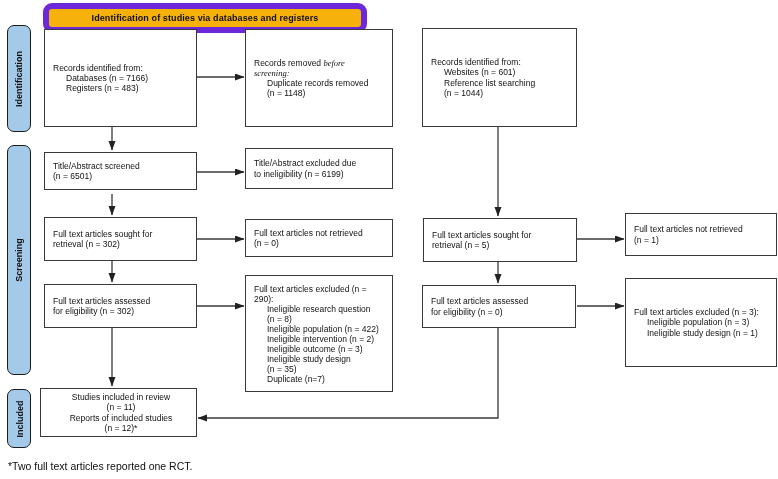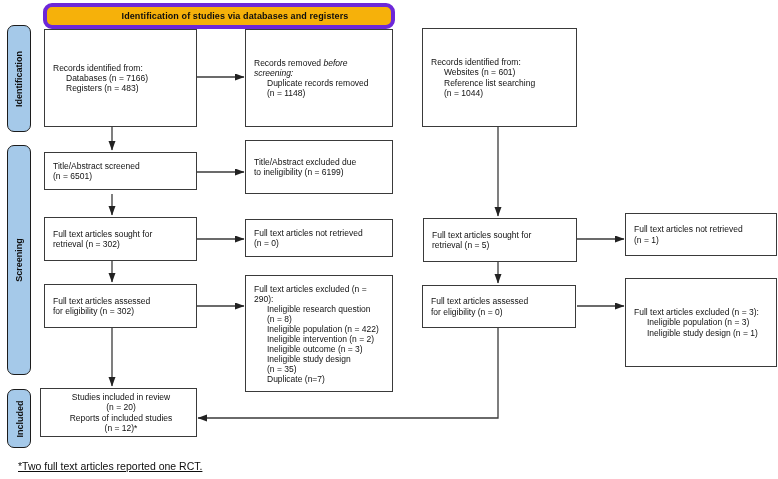--- a/index.html
+++ b/index.html
@@ -8,9 +8,9 @@
     font-family:"Liberation Sans", sans-serif; color:#111; overflow:hidden;
   }
   .hdr {
-    position:absolute; background:var(--header,#F6B10A); border:4px solid #6d28d9;
+    position:absolute; background:var(--header,#F6B10A); border:6px solid #6d28d9;
     border-radius:9px; display:flex; align-items:center; justify-content:center;
-    font-weight:bold; font-size:9px; color:#0e0e0e; letter-spacing:.1px;padding-left:32px;
+    font-weight:bold; font-size:9px; color:#0e0e0e; letter-spacing:.1px;
   }
   #hdr-left  { left:43px;  top:3px; width:312px; height:18px; }
   #hdr-right { left:422px; top:3px; width:345px; height:17px; }

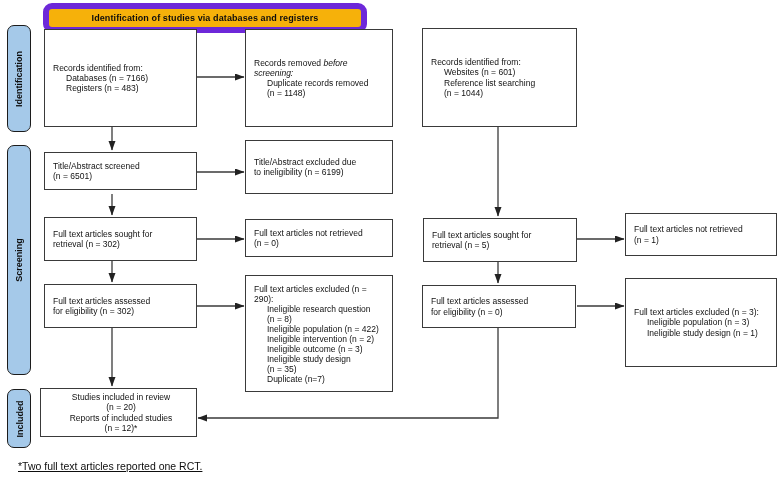--- a/index.html
+++ b/index.html
@@ -35,7 +35,7 @@
   }
   .box.top { justify-content:center; padding-top:5px; }
   .ln.ind1 { margin-left:13px; }
-  .it { font-style:italic; }
+  .it { font-style:italic;font-family:Liberation Serif, serif; }
   #arrows { position:absolute; left:0; top:0; pointer-events:none; }
   .footnote {
     position:absolute; left:18px; top:460px; font-size:10.5px; color:#0e0e0e;text-decoration:underline;

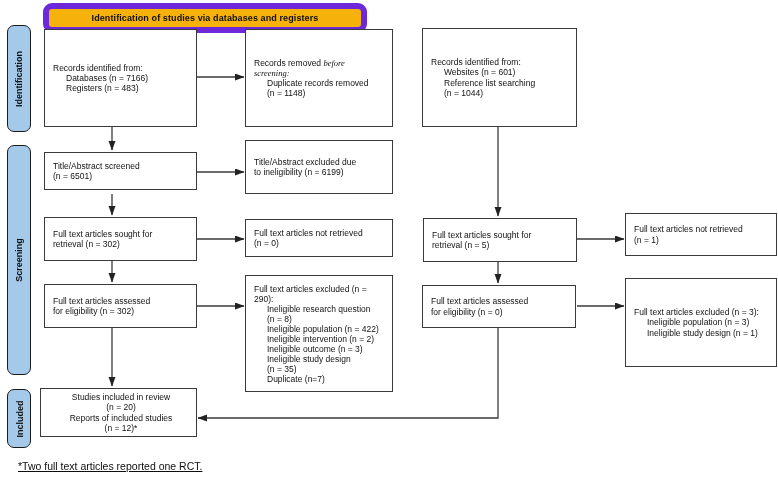--- a/index.html
+++ b/index.html
@@ -81,7 +81,7 @@
         <div class="ln ind0"><span>Title/Abstract screened</span></div>
         <div class="ln ind0"><span>(n = 6501)</span></div>
       </div>
-      <div class="box" style="left: 245px; top: 140px; width: 148px; height: 54px;">
+      <div class="box" style="left: 245px; top: 148px; width: 148px; height: 41px;">
         <div class="ln ind0"><span>Title/Abstract excluded due</span></div>
         <div class="ln ind0"><span>to ineligibility (n = 6199)</span></div>
       </div>

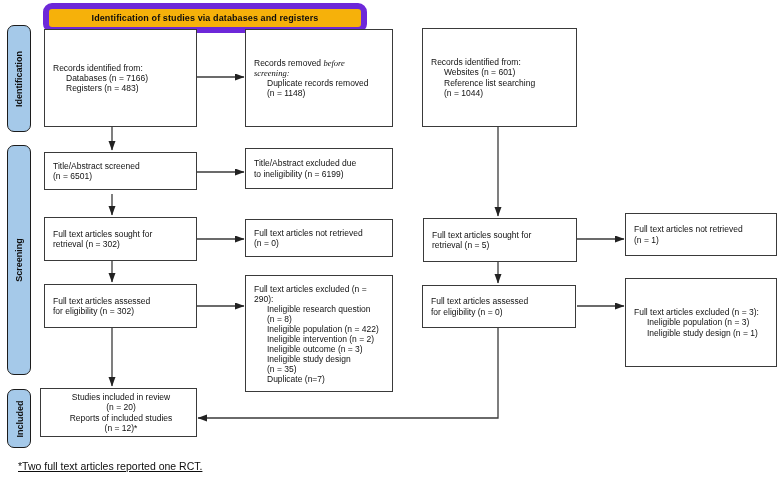--- a/index.html
+++ b/index.html
@@ -128,7 +128,7 @@
       </div>
       <div class="box" style="left: 40px; top: 388px; width: 157px; height: 49px; align-items: center;">
         <div class="ln ind0"><span>Studies included in review</span></div>
-        <div class="ln ind0"><span>(n = 20)</span></div>
+        <div class="ln ind0"><span>(n = 11)</span></div>
         <div class="ln ind0"><span>Reports of included studies</span></div>
         <div class="ln ind0"><span>(n = 12)*</span></div>
       </div>

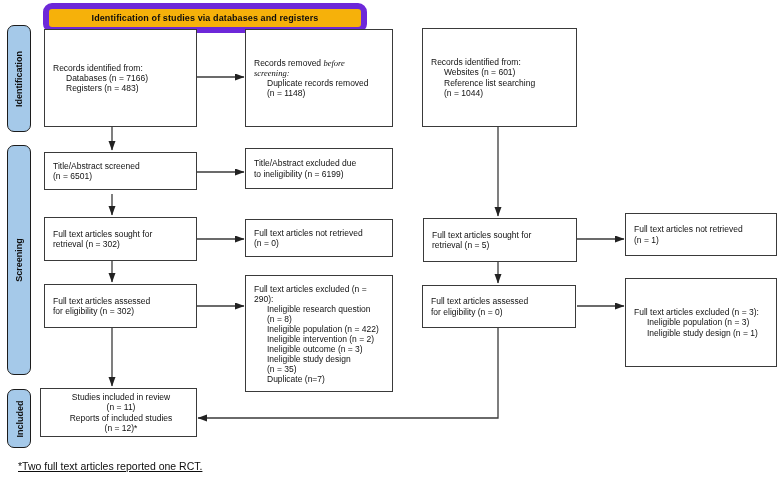--- a/index.html
+++ b/index.html
@@ -38,7 +38,7 @@
   .it { font-style:italic;font-family:Liberation Serif, serif; }
   #arrows { position:absolute; left:0; top:0; pointer-events:none; }
   .footnote {
-    position:absolute; left:18px; top:460px; font-size:10.5px; color:#0e0e0e;text-decoration:underline;
+    position:absolute; left:8px; top:460px; font-size:10.5px; color:#0e0e0e;
   }
 </style>
 </head>

